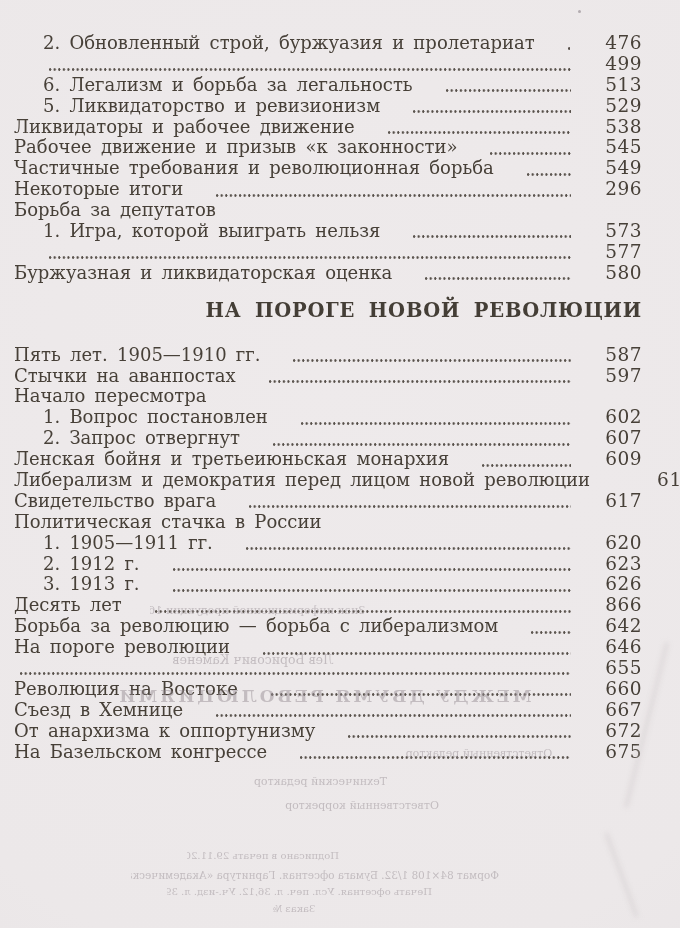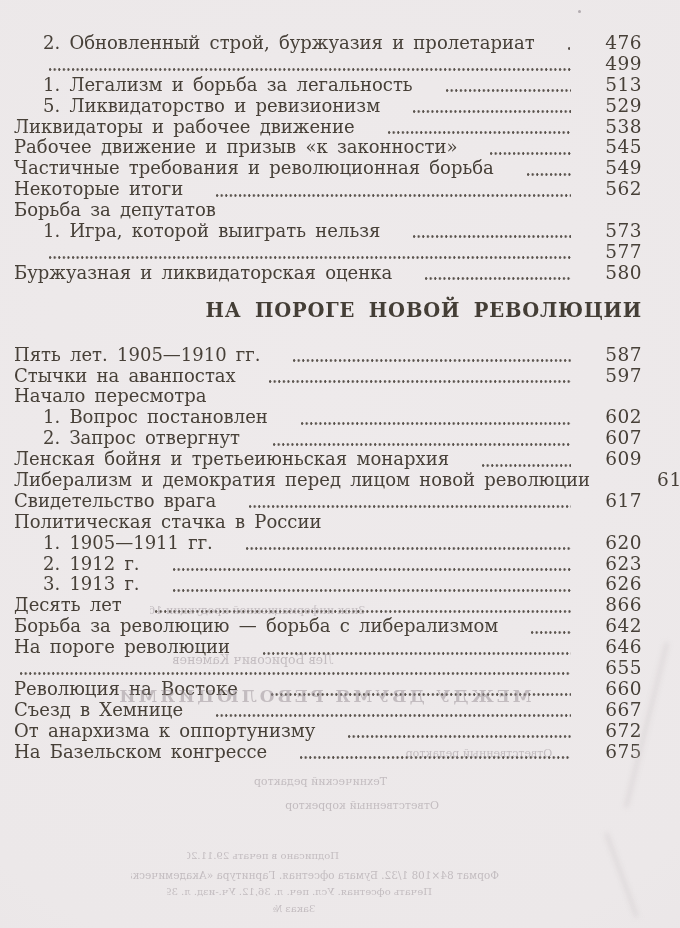--- a/index.html
+++ b/index.html
@@ -58,7 +58,7 @@
           <span class="pagenum">499</span>
         </div>
         <div class="entry indent">
-          <span class="label">1. Легализм и борьба за легальность</span>
+          <span class="label">6. Легализм и борьба за легальность</span>
           <span class="leader"></span>
           <span class="pagenum">513</span>
         </div>

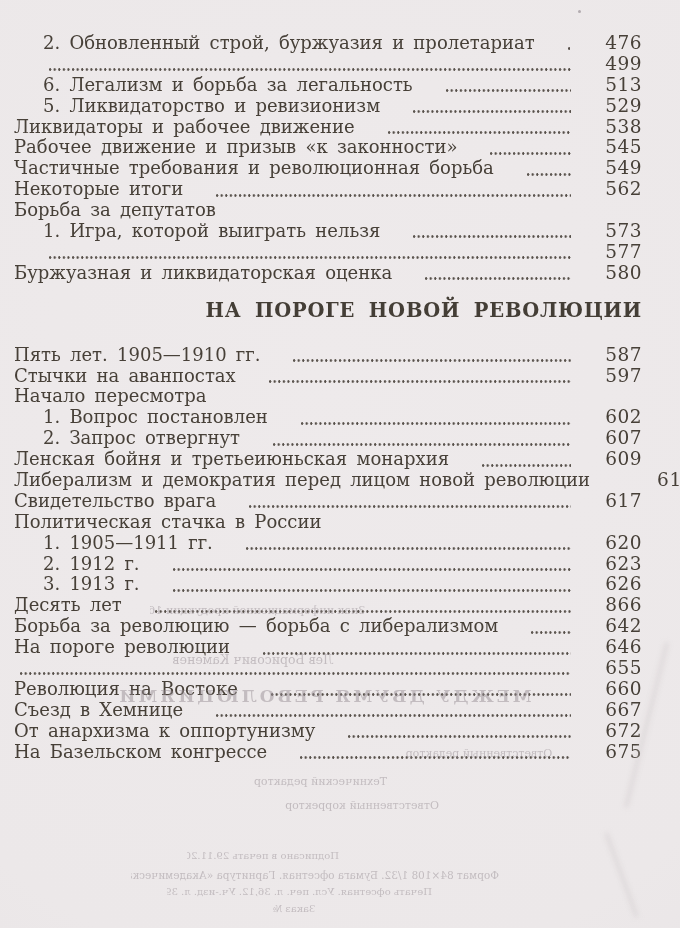--- a/index.html
+++ b/index.html
@@ -85,7 +85,7 @@
         <div class="entry">
           <span class="label">Некоторые итоги</span>
           <span class="leader"></span>
-          <span class="pagenum">562</span>
+          <span class="pagenum">296</span>
         </div>
         <div class="entry">
           <span class="label">Борьба за депутатов</span>

